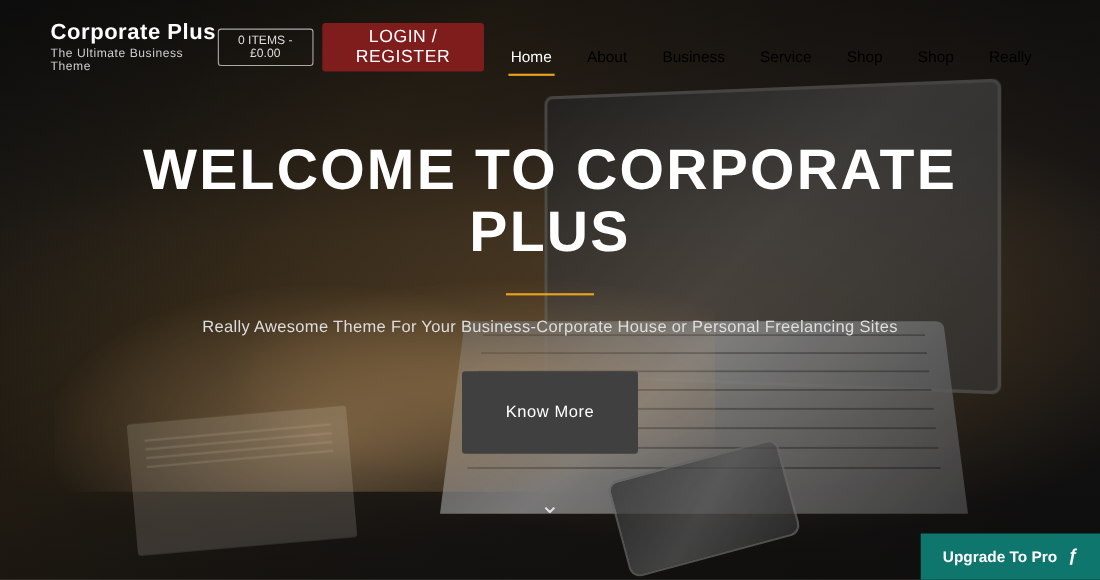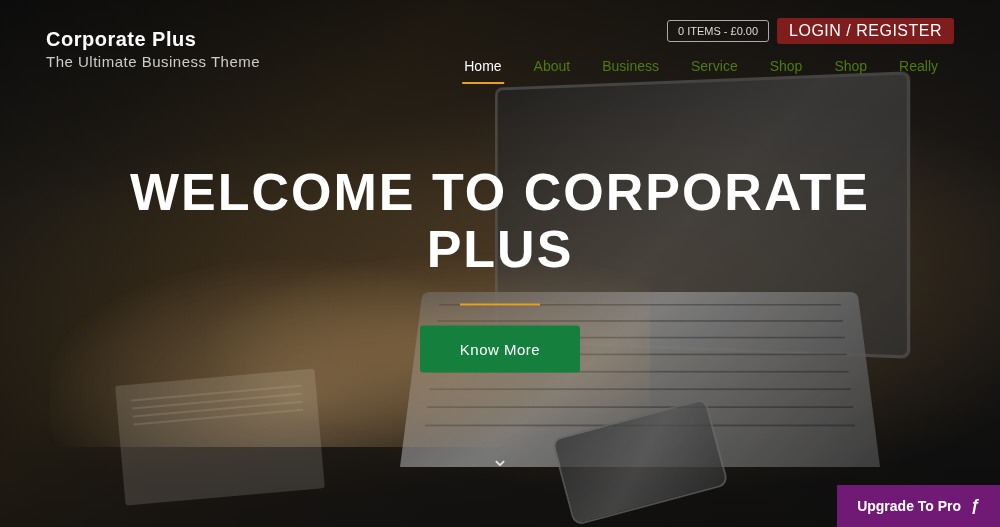--- a/index.html
+++ b/index.html
@@ -145,7 +145,6 @@
 
     .header-right {
       display: flex;
-      flex-direction: column;
       align-items: flex-end;
       gap: 8px;
     }

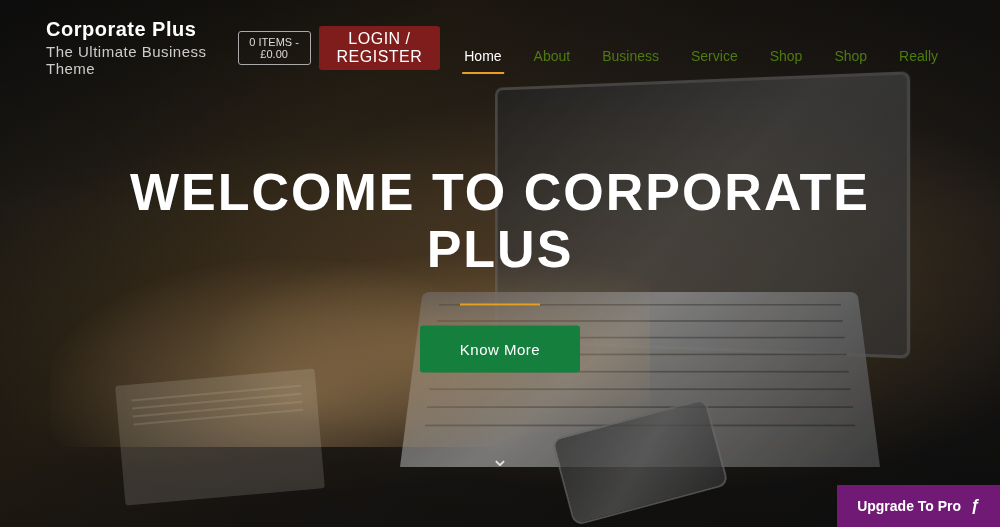--- a/index.html
+++ b/index.html
@@ -138,7 +138,7 @@
 
     .logo-subtitle {
       color: #ccc;
-      font-size: 15px;
+      font-size: 11px;
       margin-top: 2px;
       letter-spacing: 0.5px;
     }

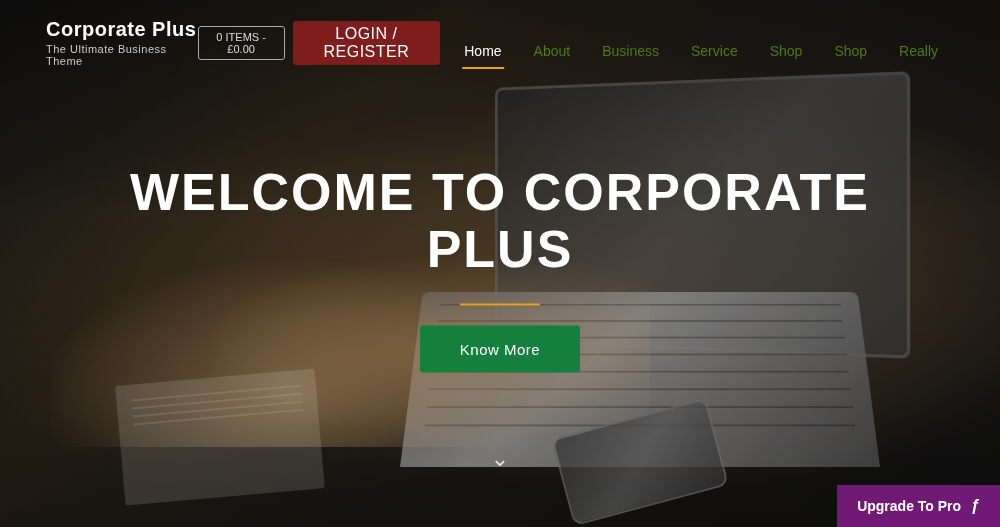--- a/index.html
+++ b/index.html
@@ -185,7 +185,7 @@
     }
 
     .nav-item {
-      color: #4d7c0f;
+      color: #000000;
       font-size: 14px;
       padding: 6px 16px;
       cursor: pointer;

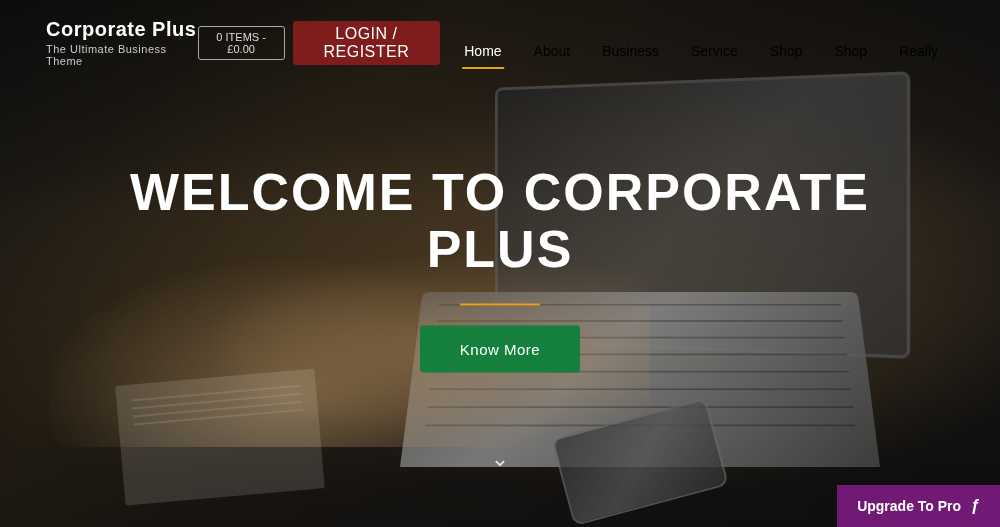--- a/index.html
+++ b/index.html
@@ -353,6 +353,7 @@
 <section class="hero-content">
   <h1 class="hero-title">WELCOME TO CORPORATE PLUS</h1>
   <div class="hero-divider"></div>
+  <p class="hero-subtitle">Really Awesome Theme For Your Business-Corporate House or Personal Freelancing Sites</p>
   <button class="know-more-btn">Know More</button>
 </section>
 

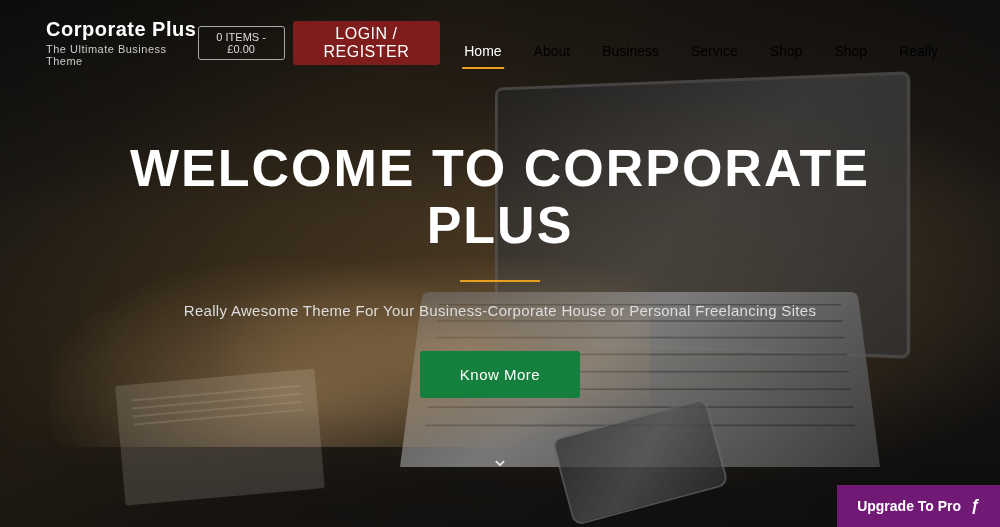--- a/index.html
+++ b/index.html
@@ -245,10 +245,10 @@
     }
 
     .know-more-btn {
-      background: #15803d;
+      background: #404040;
       color: #fff;
       border: none;
-      padding: 15px 40px;
+      padding: 29px 40px;
       font-size: 15px;
       border-radius: 3px;
       cursor: pointer;

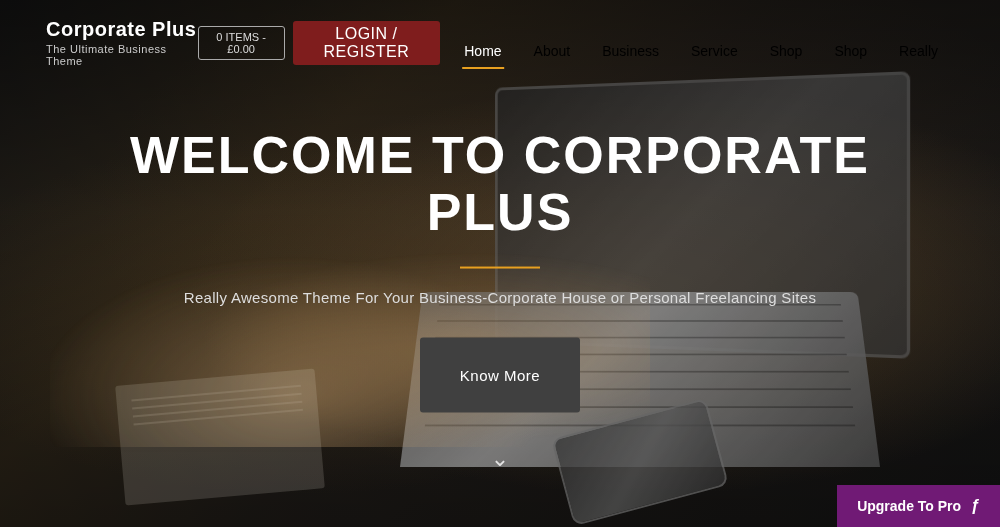--- a/index.html
+++ b/index.html
@@ -273,7 +273,7 @@
       position: absolute;
       bottom: 0;
       right: 0;
-      background: #701a75;
+      background: #0f766e;
       color: #fff;
       padding: 12px 20px;
       font-size: 14px;

